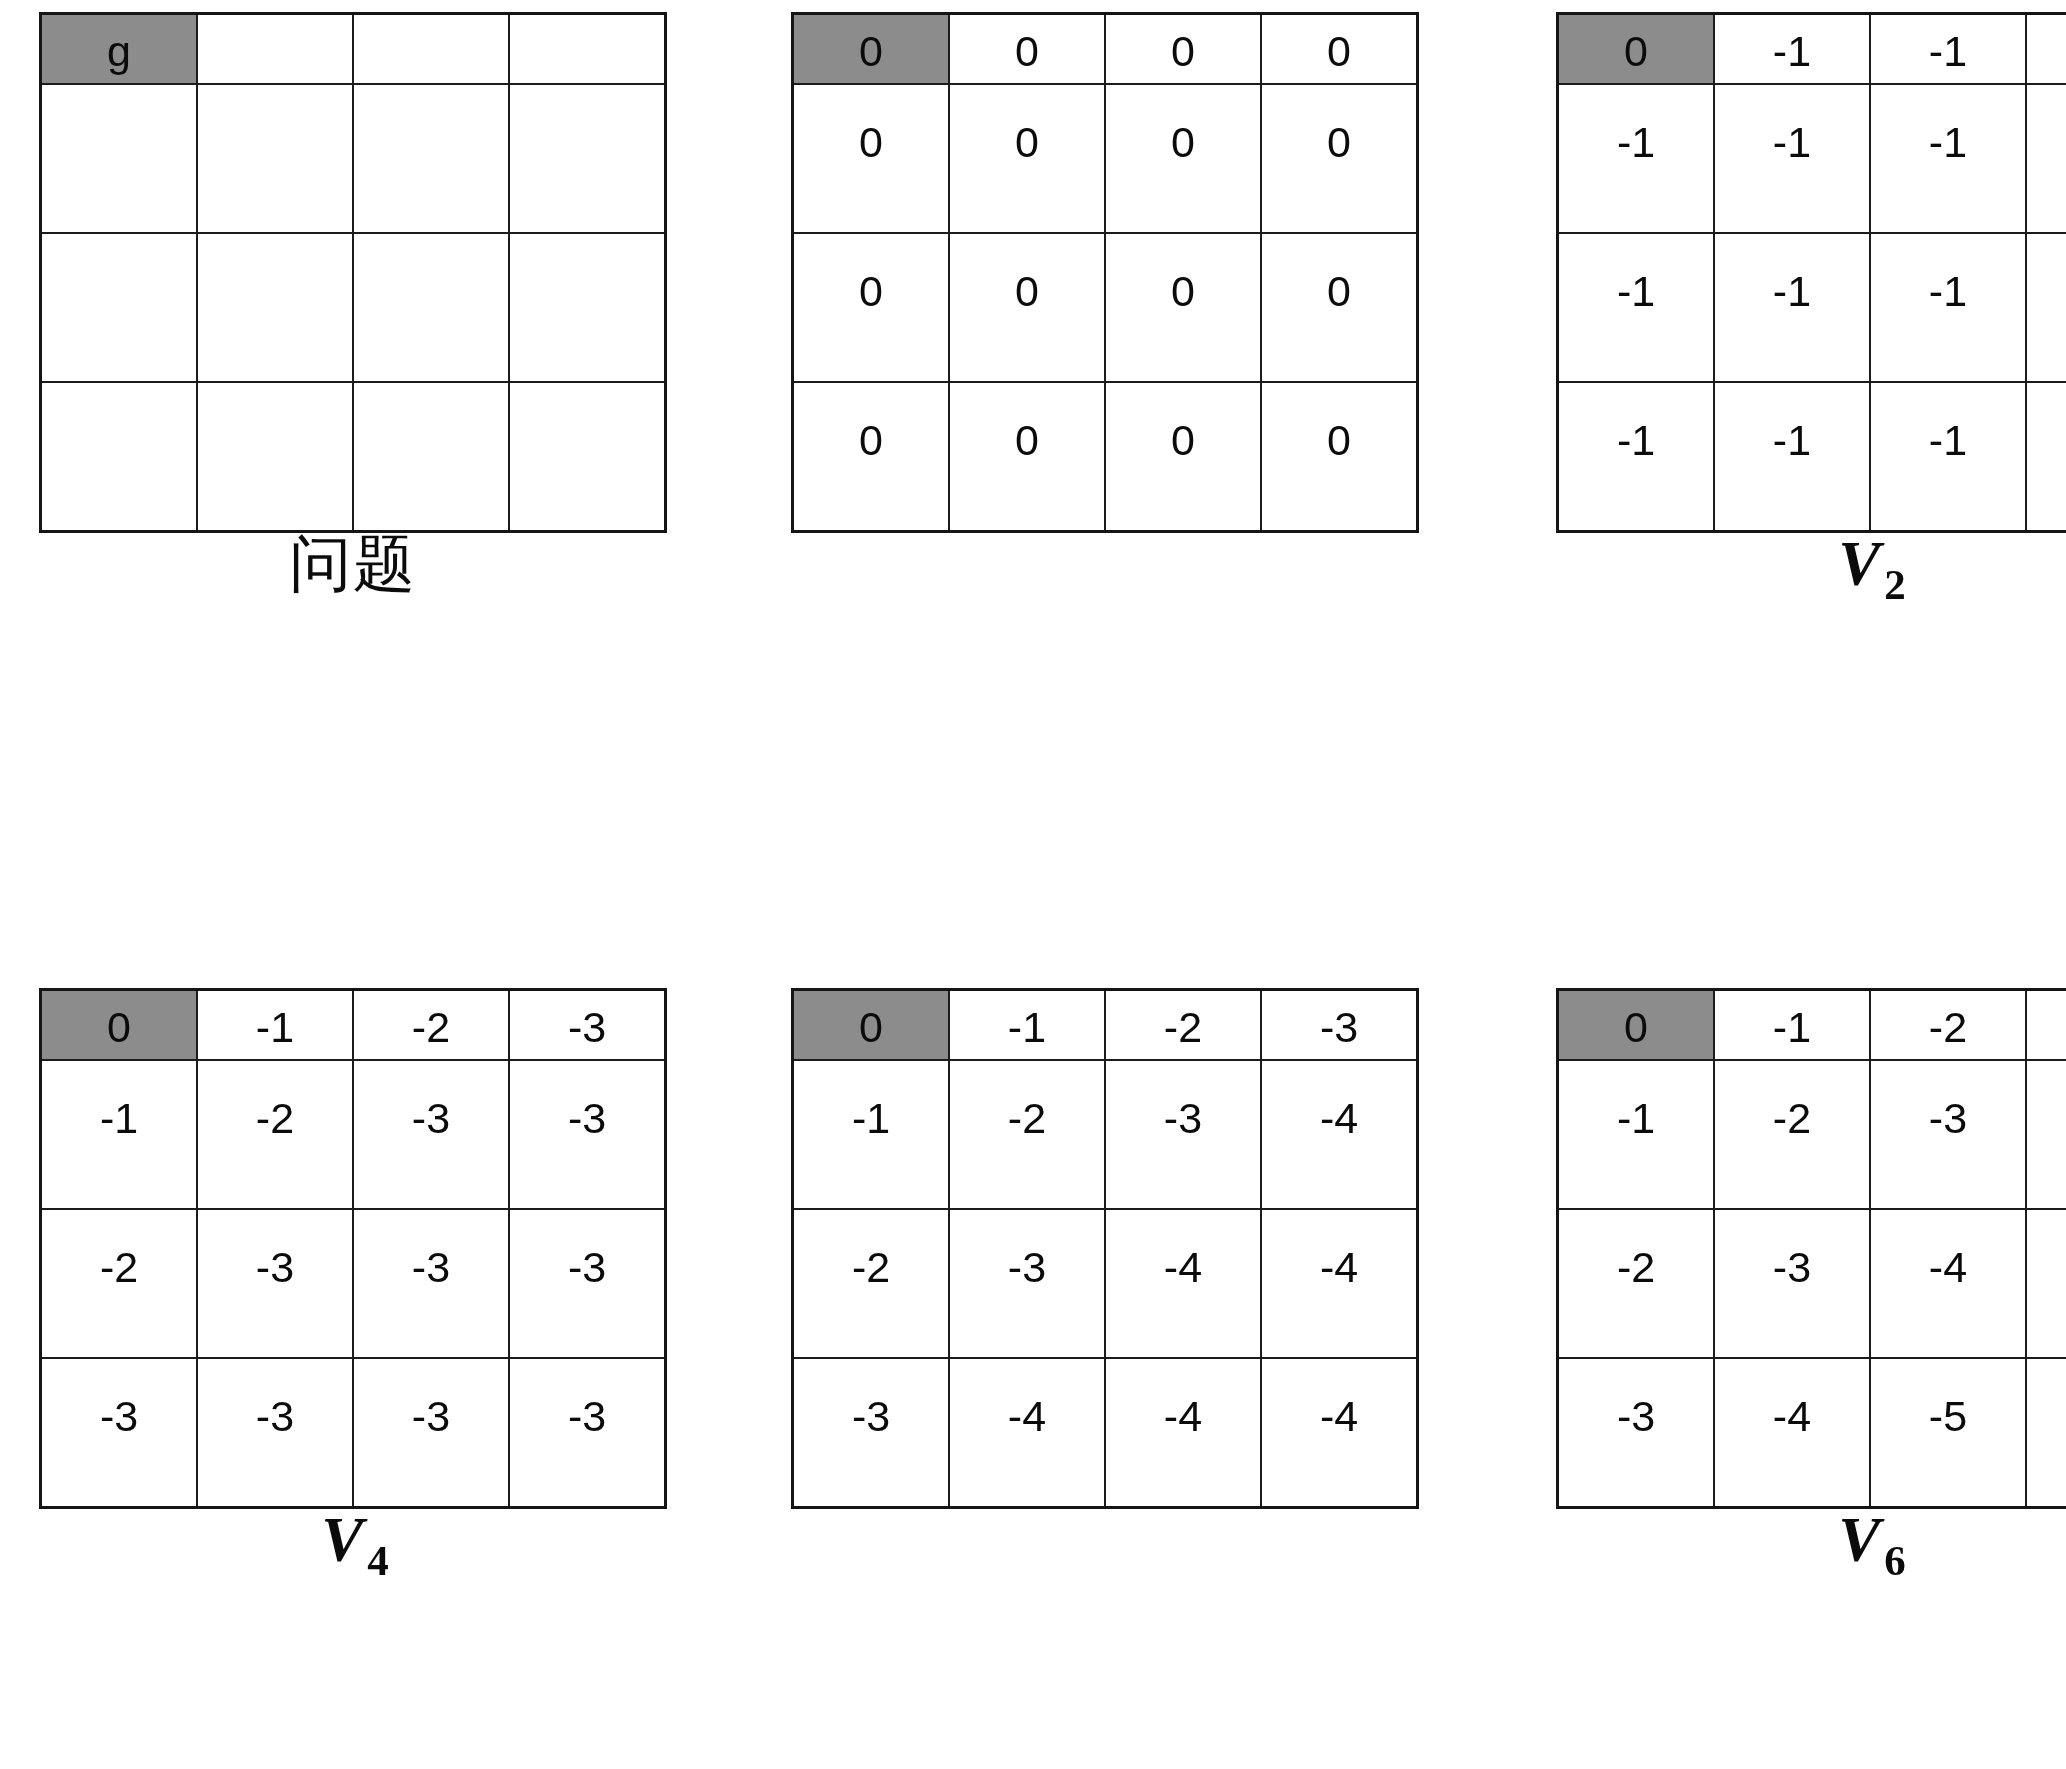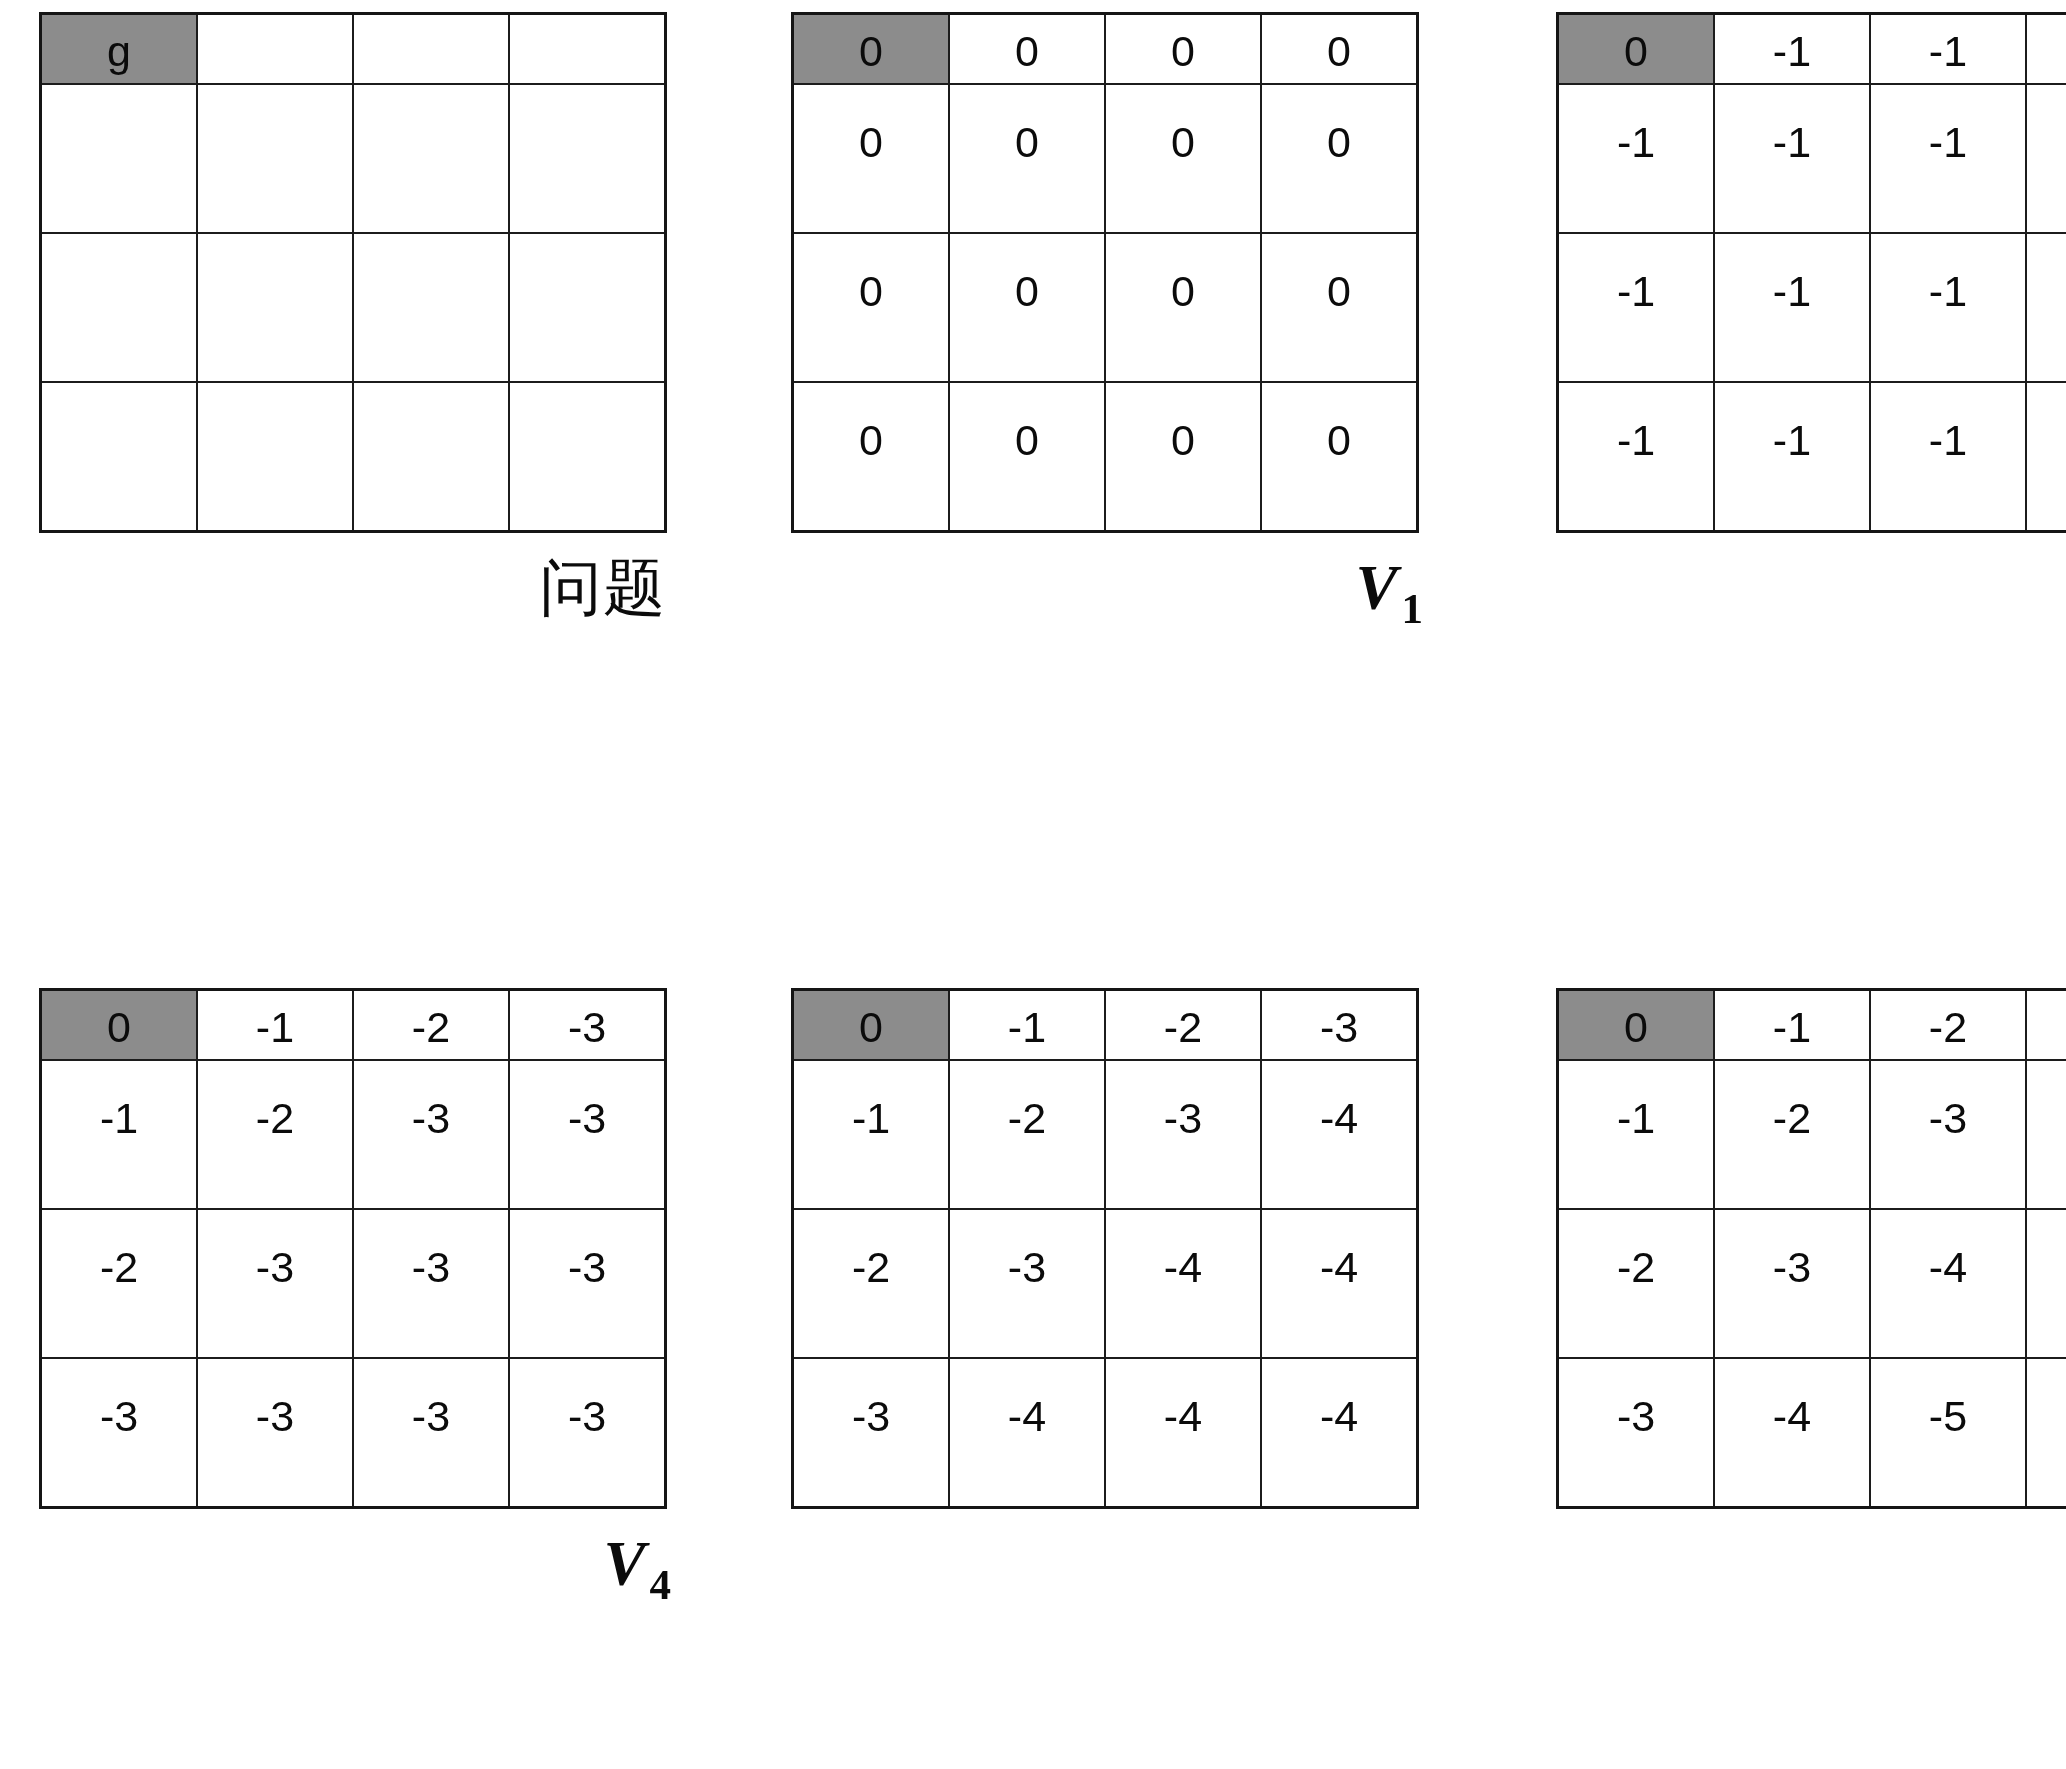--- a/index.html
+++ b/index.html
@@ -73,9 +73,8 @@
 
   
   .caption {
-    margin-top: 24px;
     width: 628px;
-    text-align: right;
+    text-align: center;
     height: 95px;
     line-height: 1;
   }

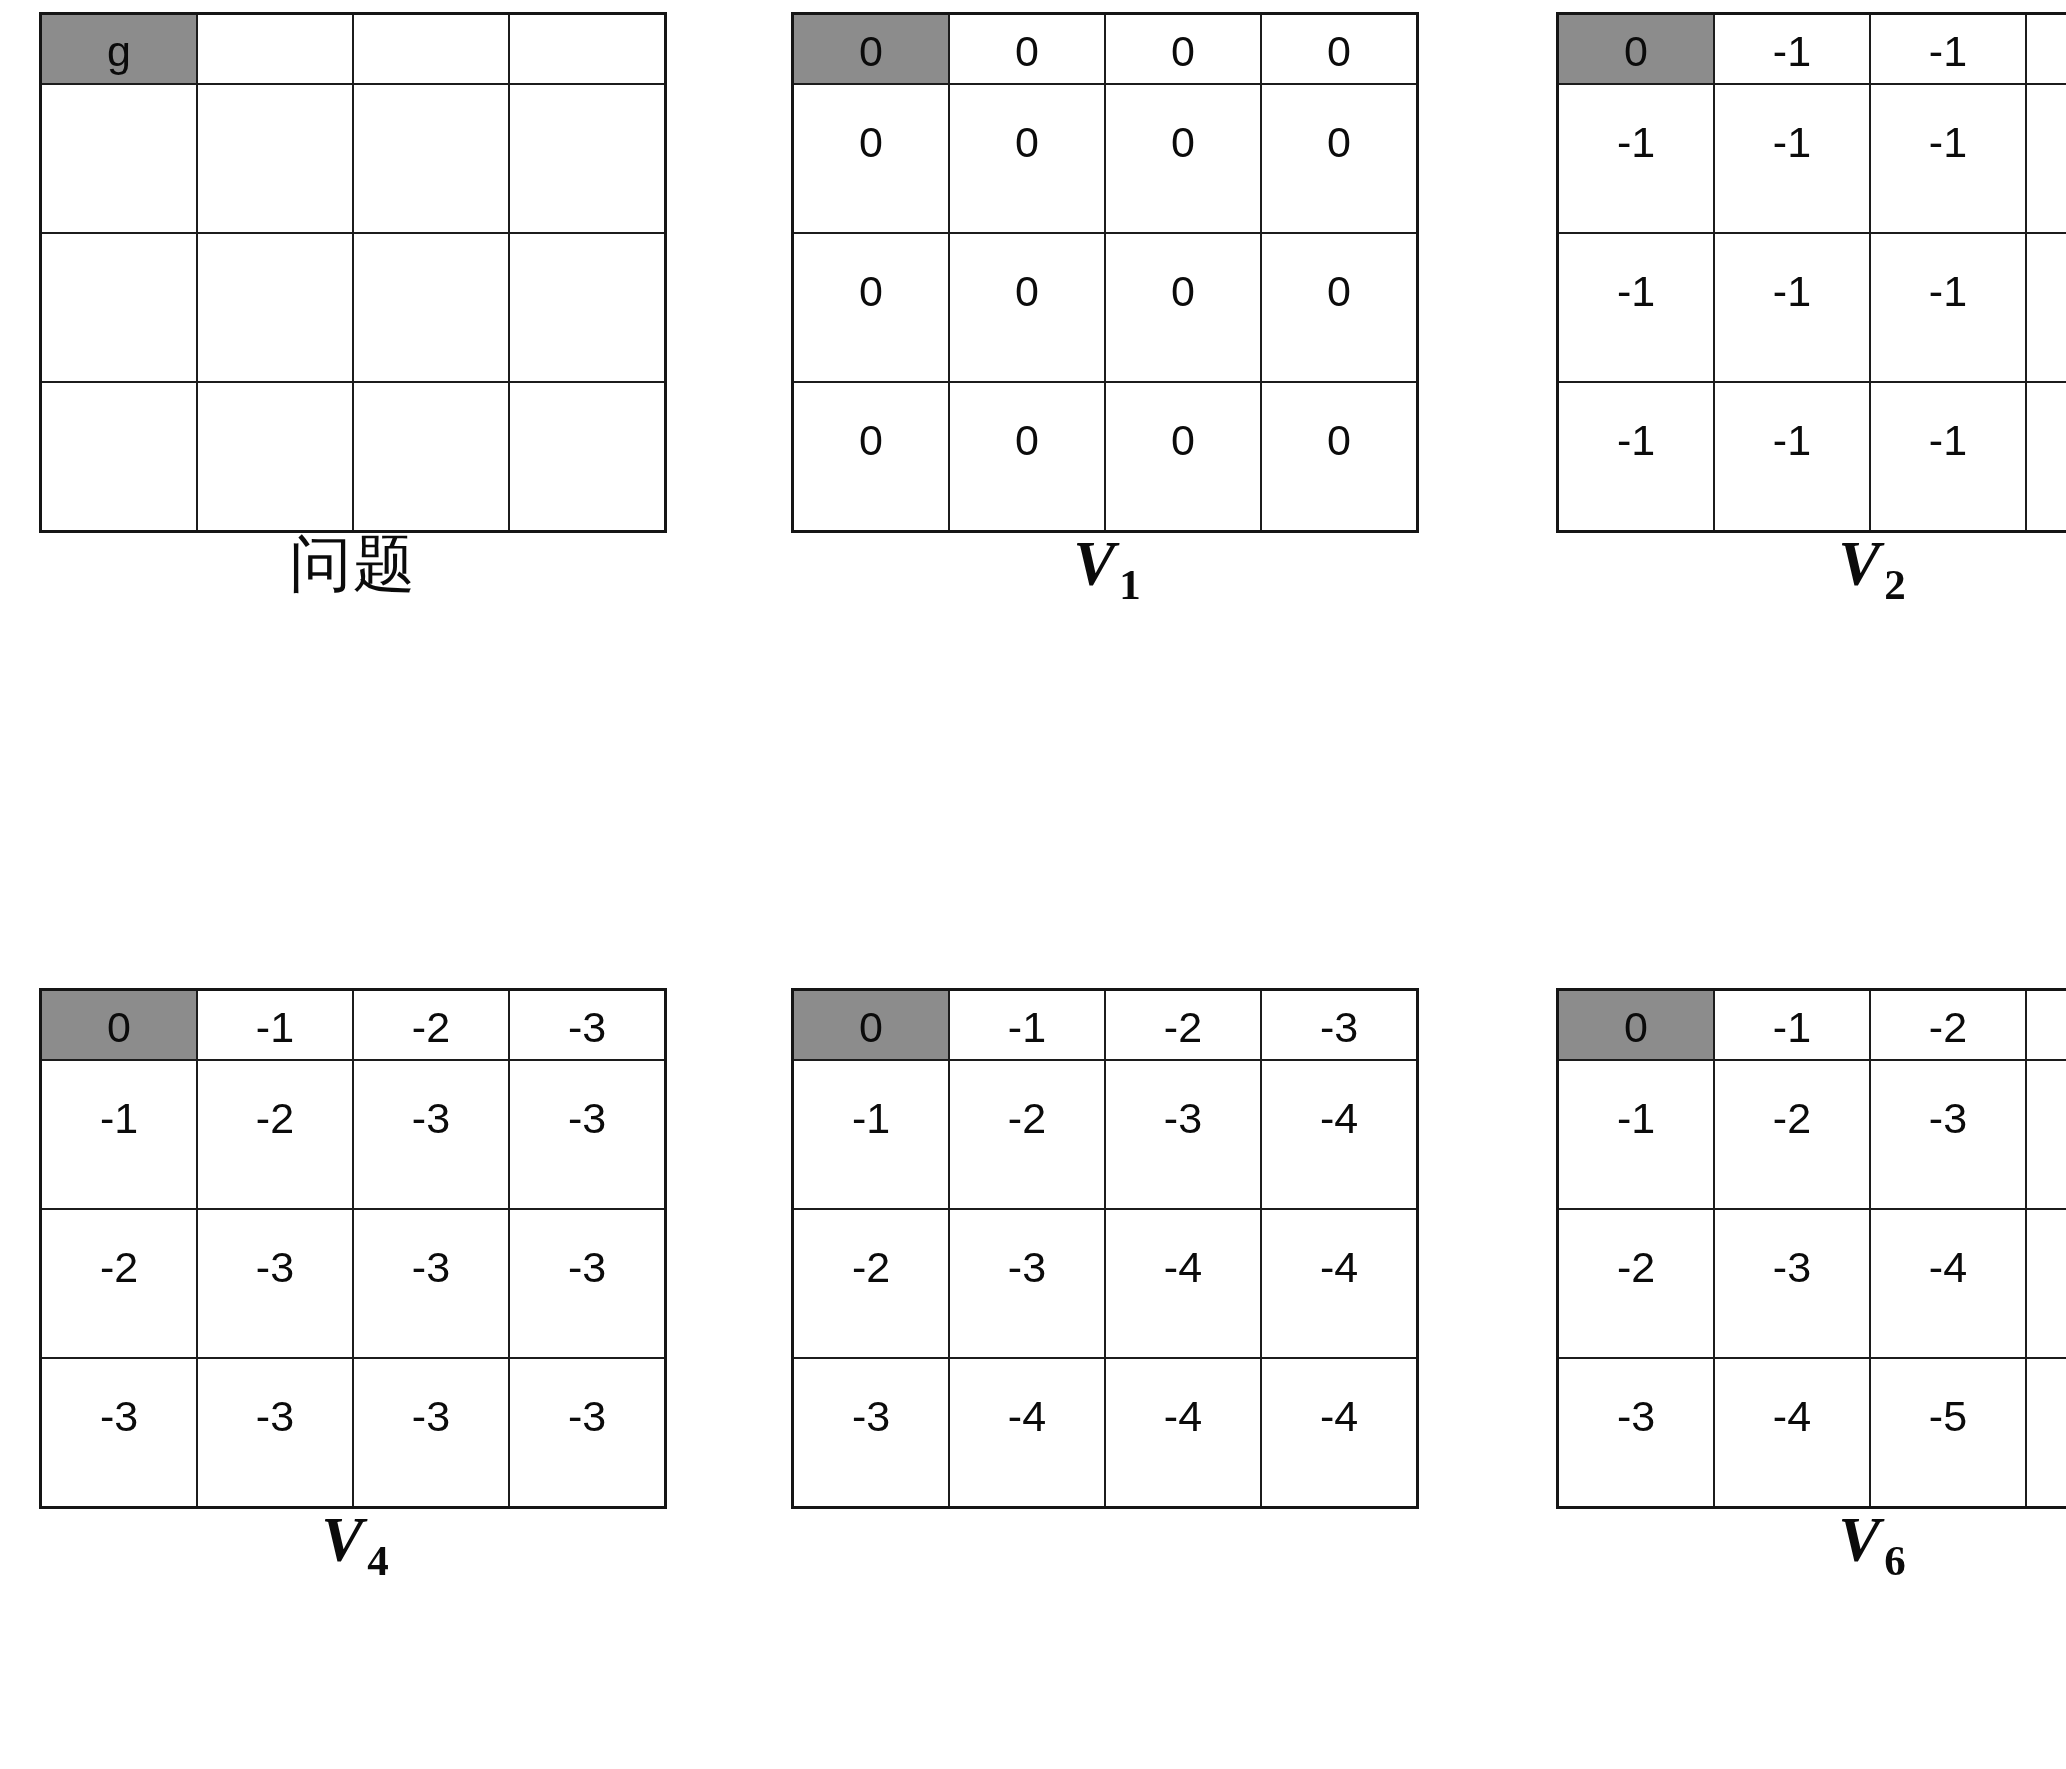--- a/index.html
+++ b/index.html
@@ -167,7 +167,6 @@
           </tr>
         </tbody>
       </table>
-      <div class="caption"><span class="vsym">V</span><span class="vsub">1</span></div>
     </div>
     <div class="panel r1 c3">
       <table class="grid">

